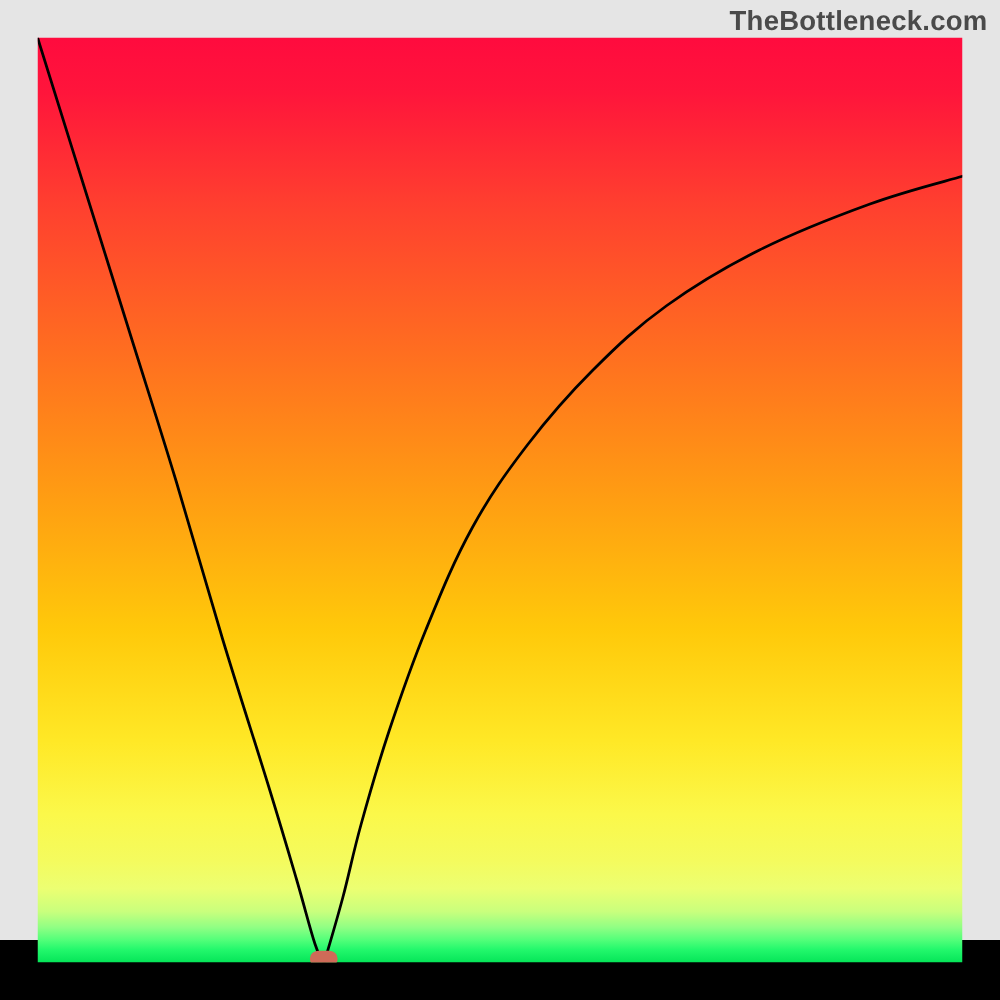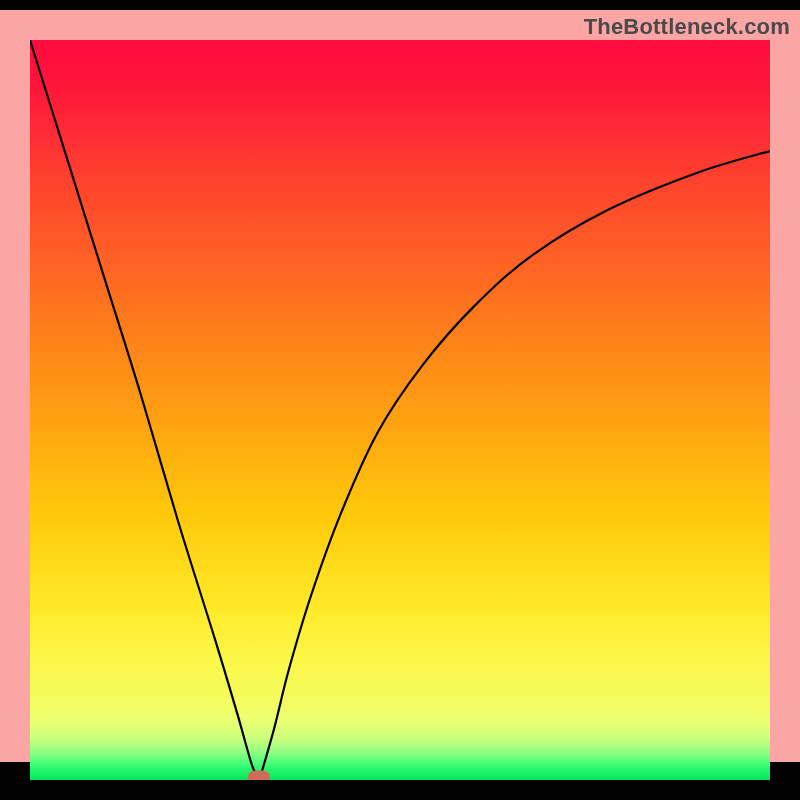--- a/index.html
+++ b/index.html
@@ -15,8 +15,7 @@
     position: relative;
     width: 800px;
     height: 752px;
-    background: #fca5a5;
-    margin-top: 10px;
+    background: #e5e5e5;
   }
   .watermark {
     position: absolute;

